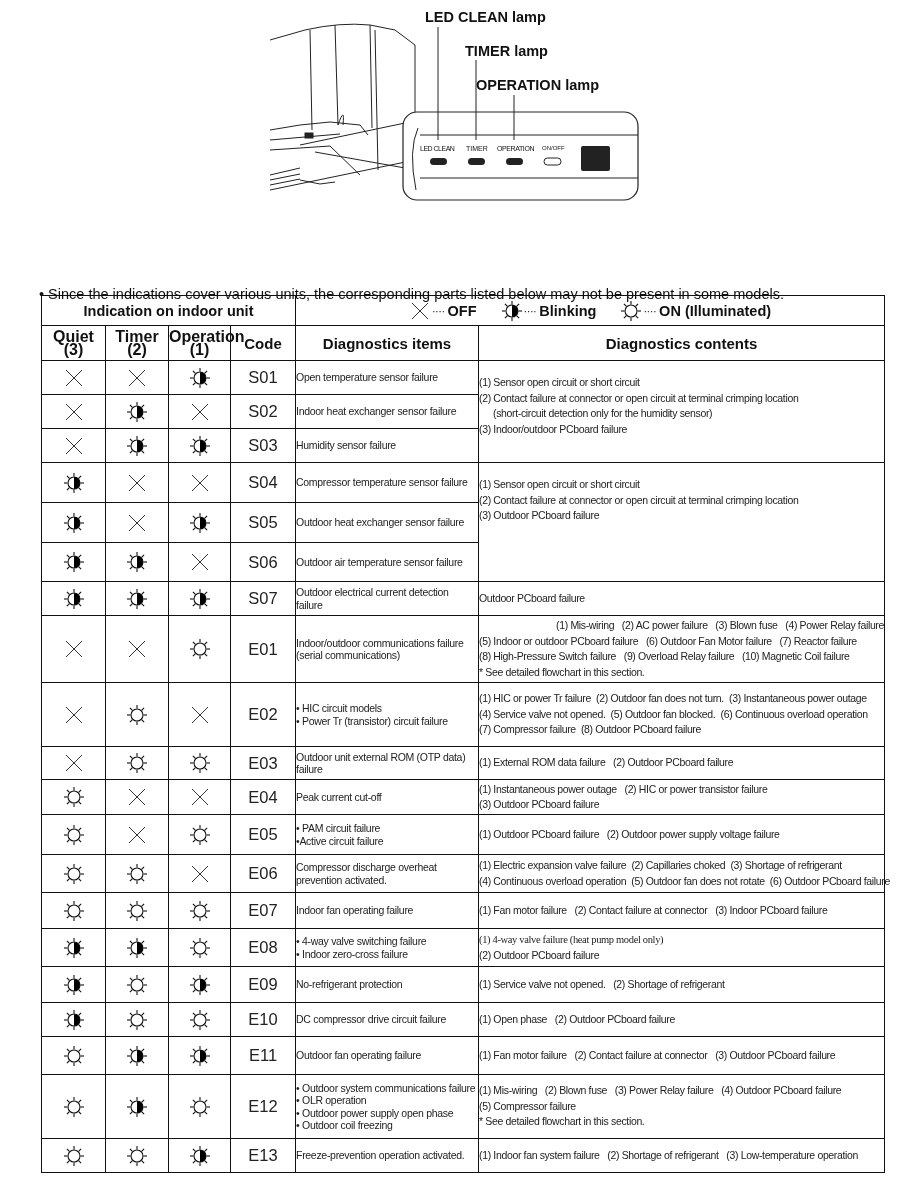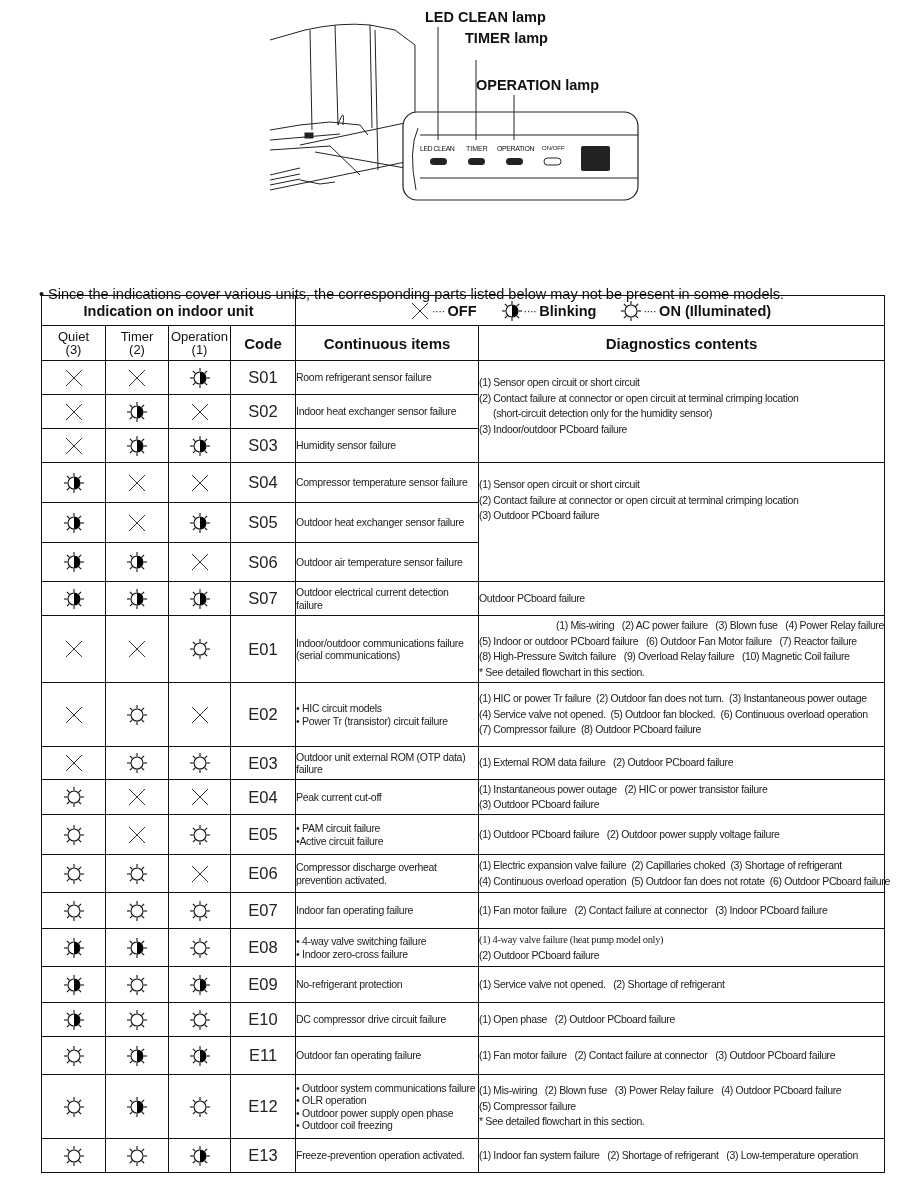--- a/index.html
+++ b/index.html
@@ -70,7 +70,7 @@
 </div>
 
 <div class="lamp-label" style="left:425px;top:9px;">LED CLEAN lamp</div>
-<div class="lamp-label" style="left:465px;top:30px;">TIMER lamp</div>
+<div class="lamp-label" style="left:465px;top:43px;">TIMER lamp</div>
 <div class="lamp-label" style="left:476px;top:77px;">OPERATION lamp</div>
 
 <div class="note">• Since the indications cover various units, the corresponding parts listed below may not be  present in some models.</div>

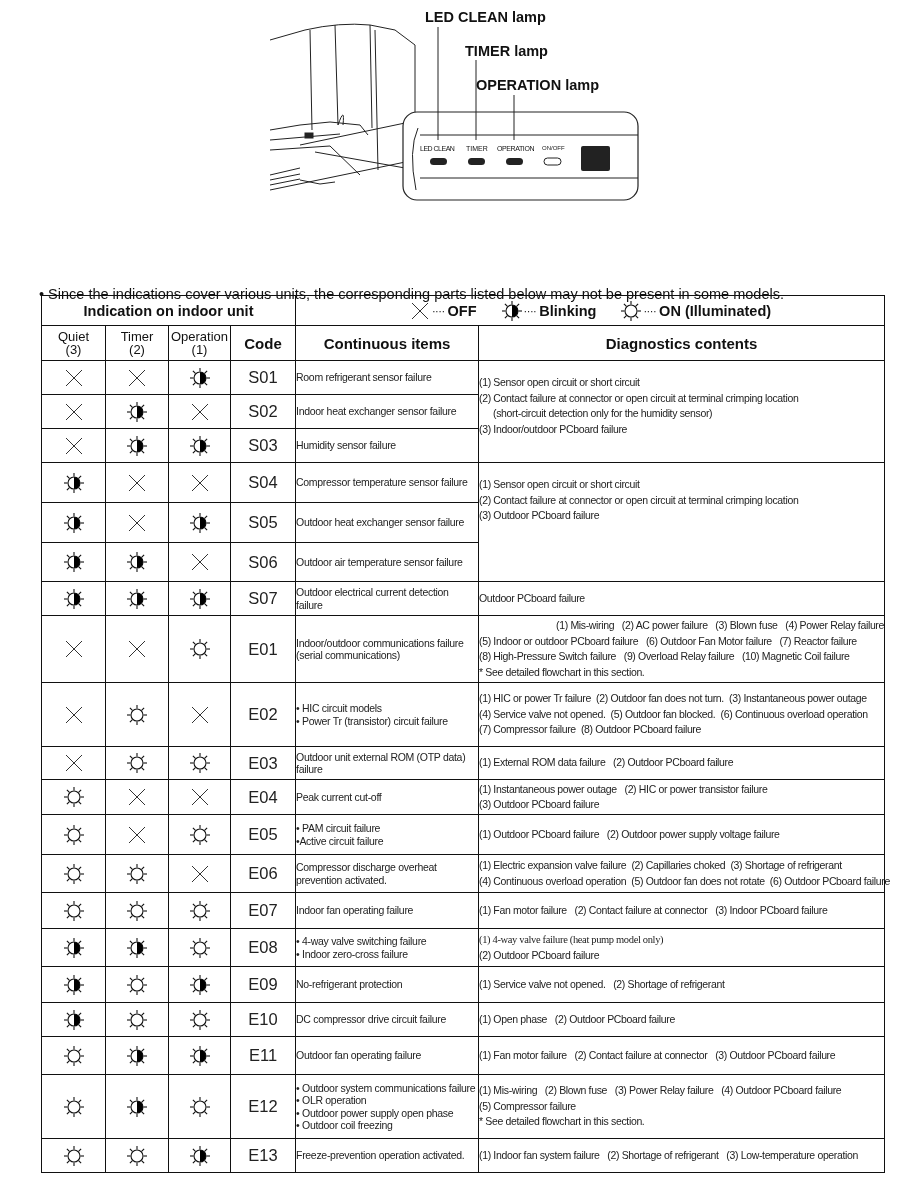--- a/index.html
+++ b/index.html
@@ -12,7 +12,7 @@
   table.diag td, table.diag th { border:1.4px solid #111; padding:0; vertical-align:middle; }
   th.hdr1 { font-size:14.5px; font-weight:bold; height:29px; }
   th.hdr2 { font-size:15px; font-weight:bold; height:34px; }
-  th.small { font-size:13px; font-weight:normal; line-height:13px; }
+  th.small { font-size:16px; font-weight:bold; line-height:13px; }
   .legend { display:flex; align-items:center; justify-content:center; gap:0; font-size:14.5px; font-weight:bold; }
   .legend .item { display:flex; align-items:center; margin:0 12px; }
   .legend .dots { font-weight:normal; font-size:11px; margin:0 3px 0 1px; letter-spacing:-0.5px; }

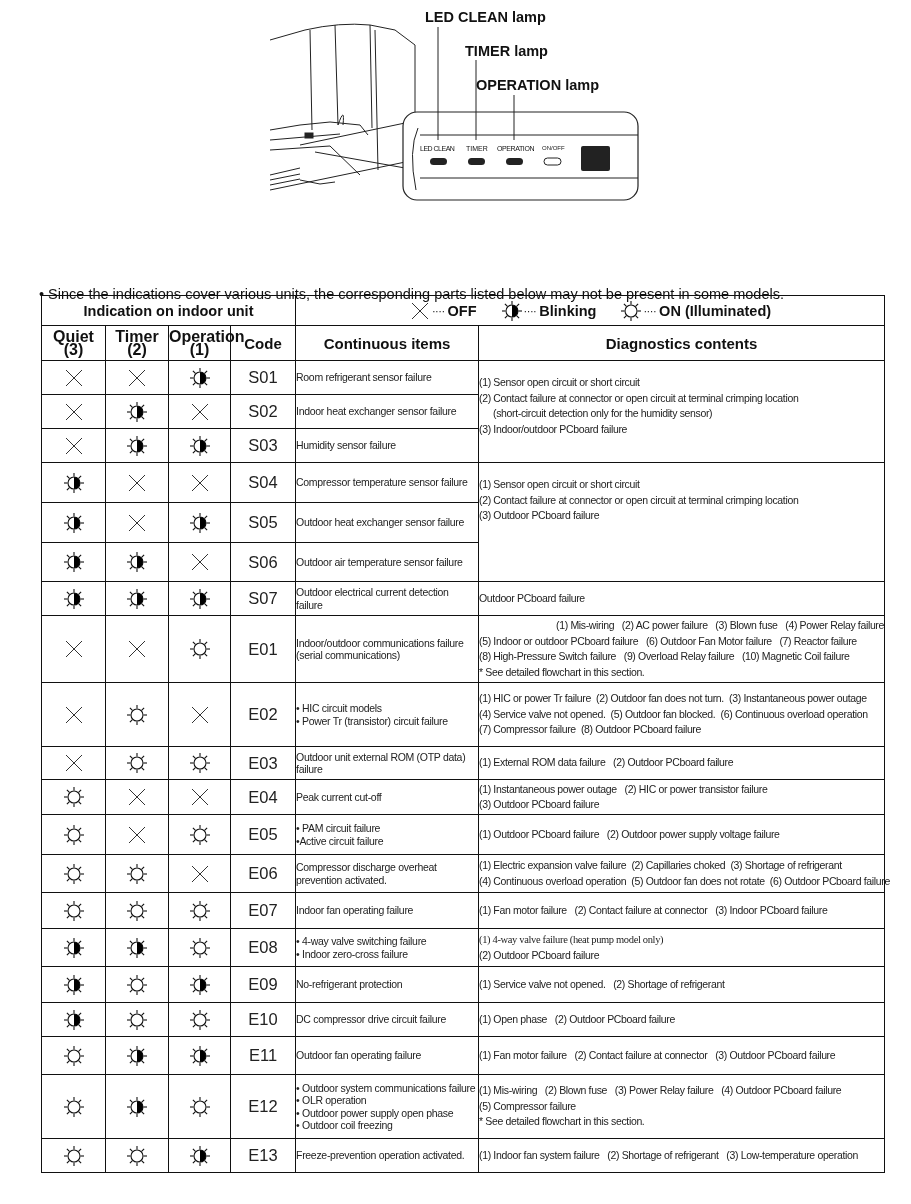--- a/index.html
+++ b/index.html
@@ -135,7 +135,7 @@
       <th class="hdr2 small"><span>Timer</span><br><span>(2)</span></th>
       <th class="hdr2 small"><span>Operation</span><br><span>(1)</span></th>
       <th class="hdr2">Code</th>
-      <th class="hdr2">Continuous items</th>
+      <th class="hdr2">Diagnostics items</th>
       <th class="hdr2">Diagnostics contents</th>
     </tr>
   </thead>

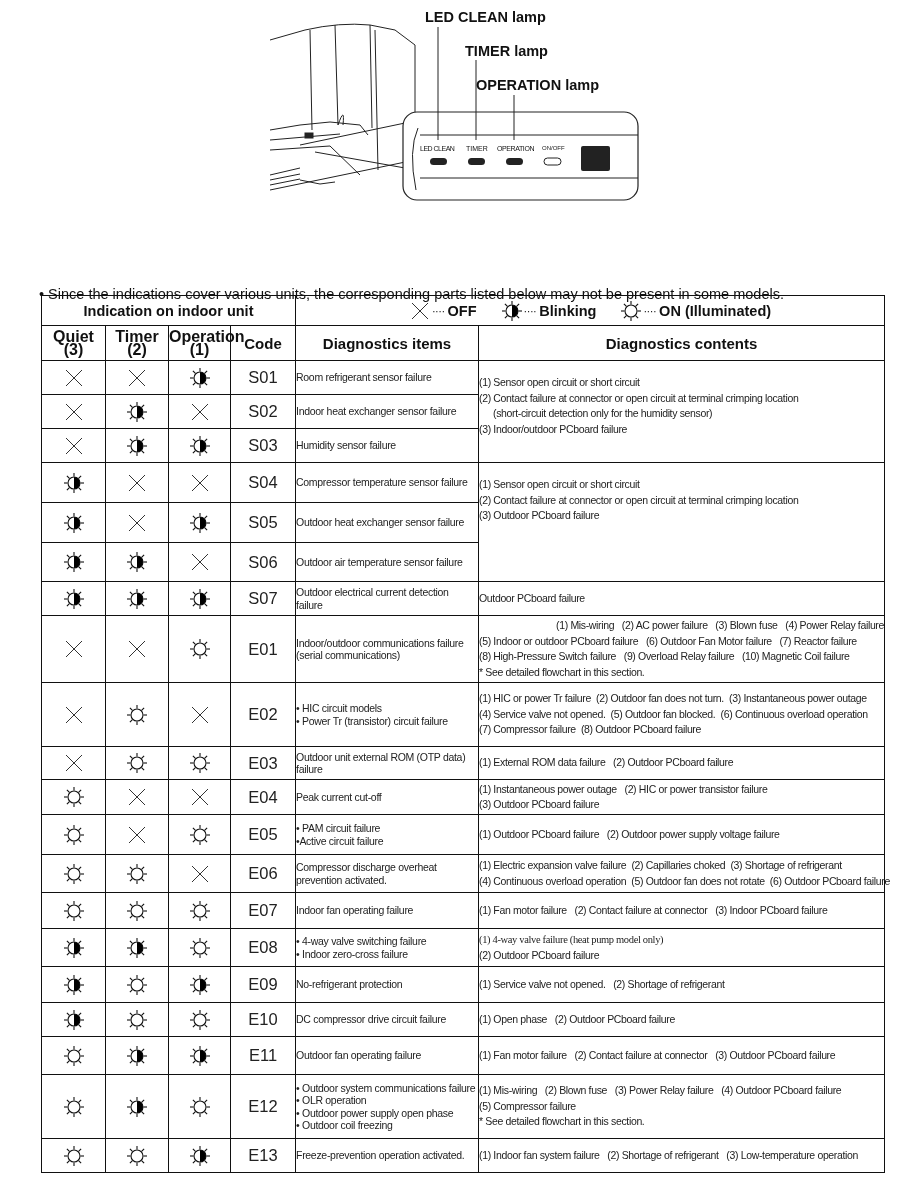--- a/index.html
+++ b/index.html
@@ -161,7 +161,7 @@
             </svg></span></td>
         <td class="code">S01</td>
         <td class="item">
-          <div class="line">Room refrigerant sensor failure</div>
+          <div class="line">Open temperature sensor failure</div>
         </td>
         <td class="cont top" rowspan="3">
           <div class="line" style="white-space: pre;">(1) Sensor open circuit or short circuit</div>

